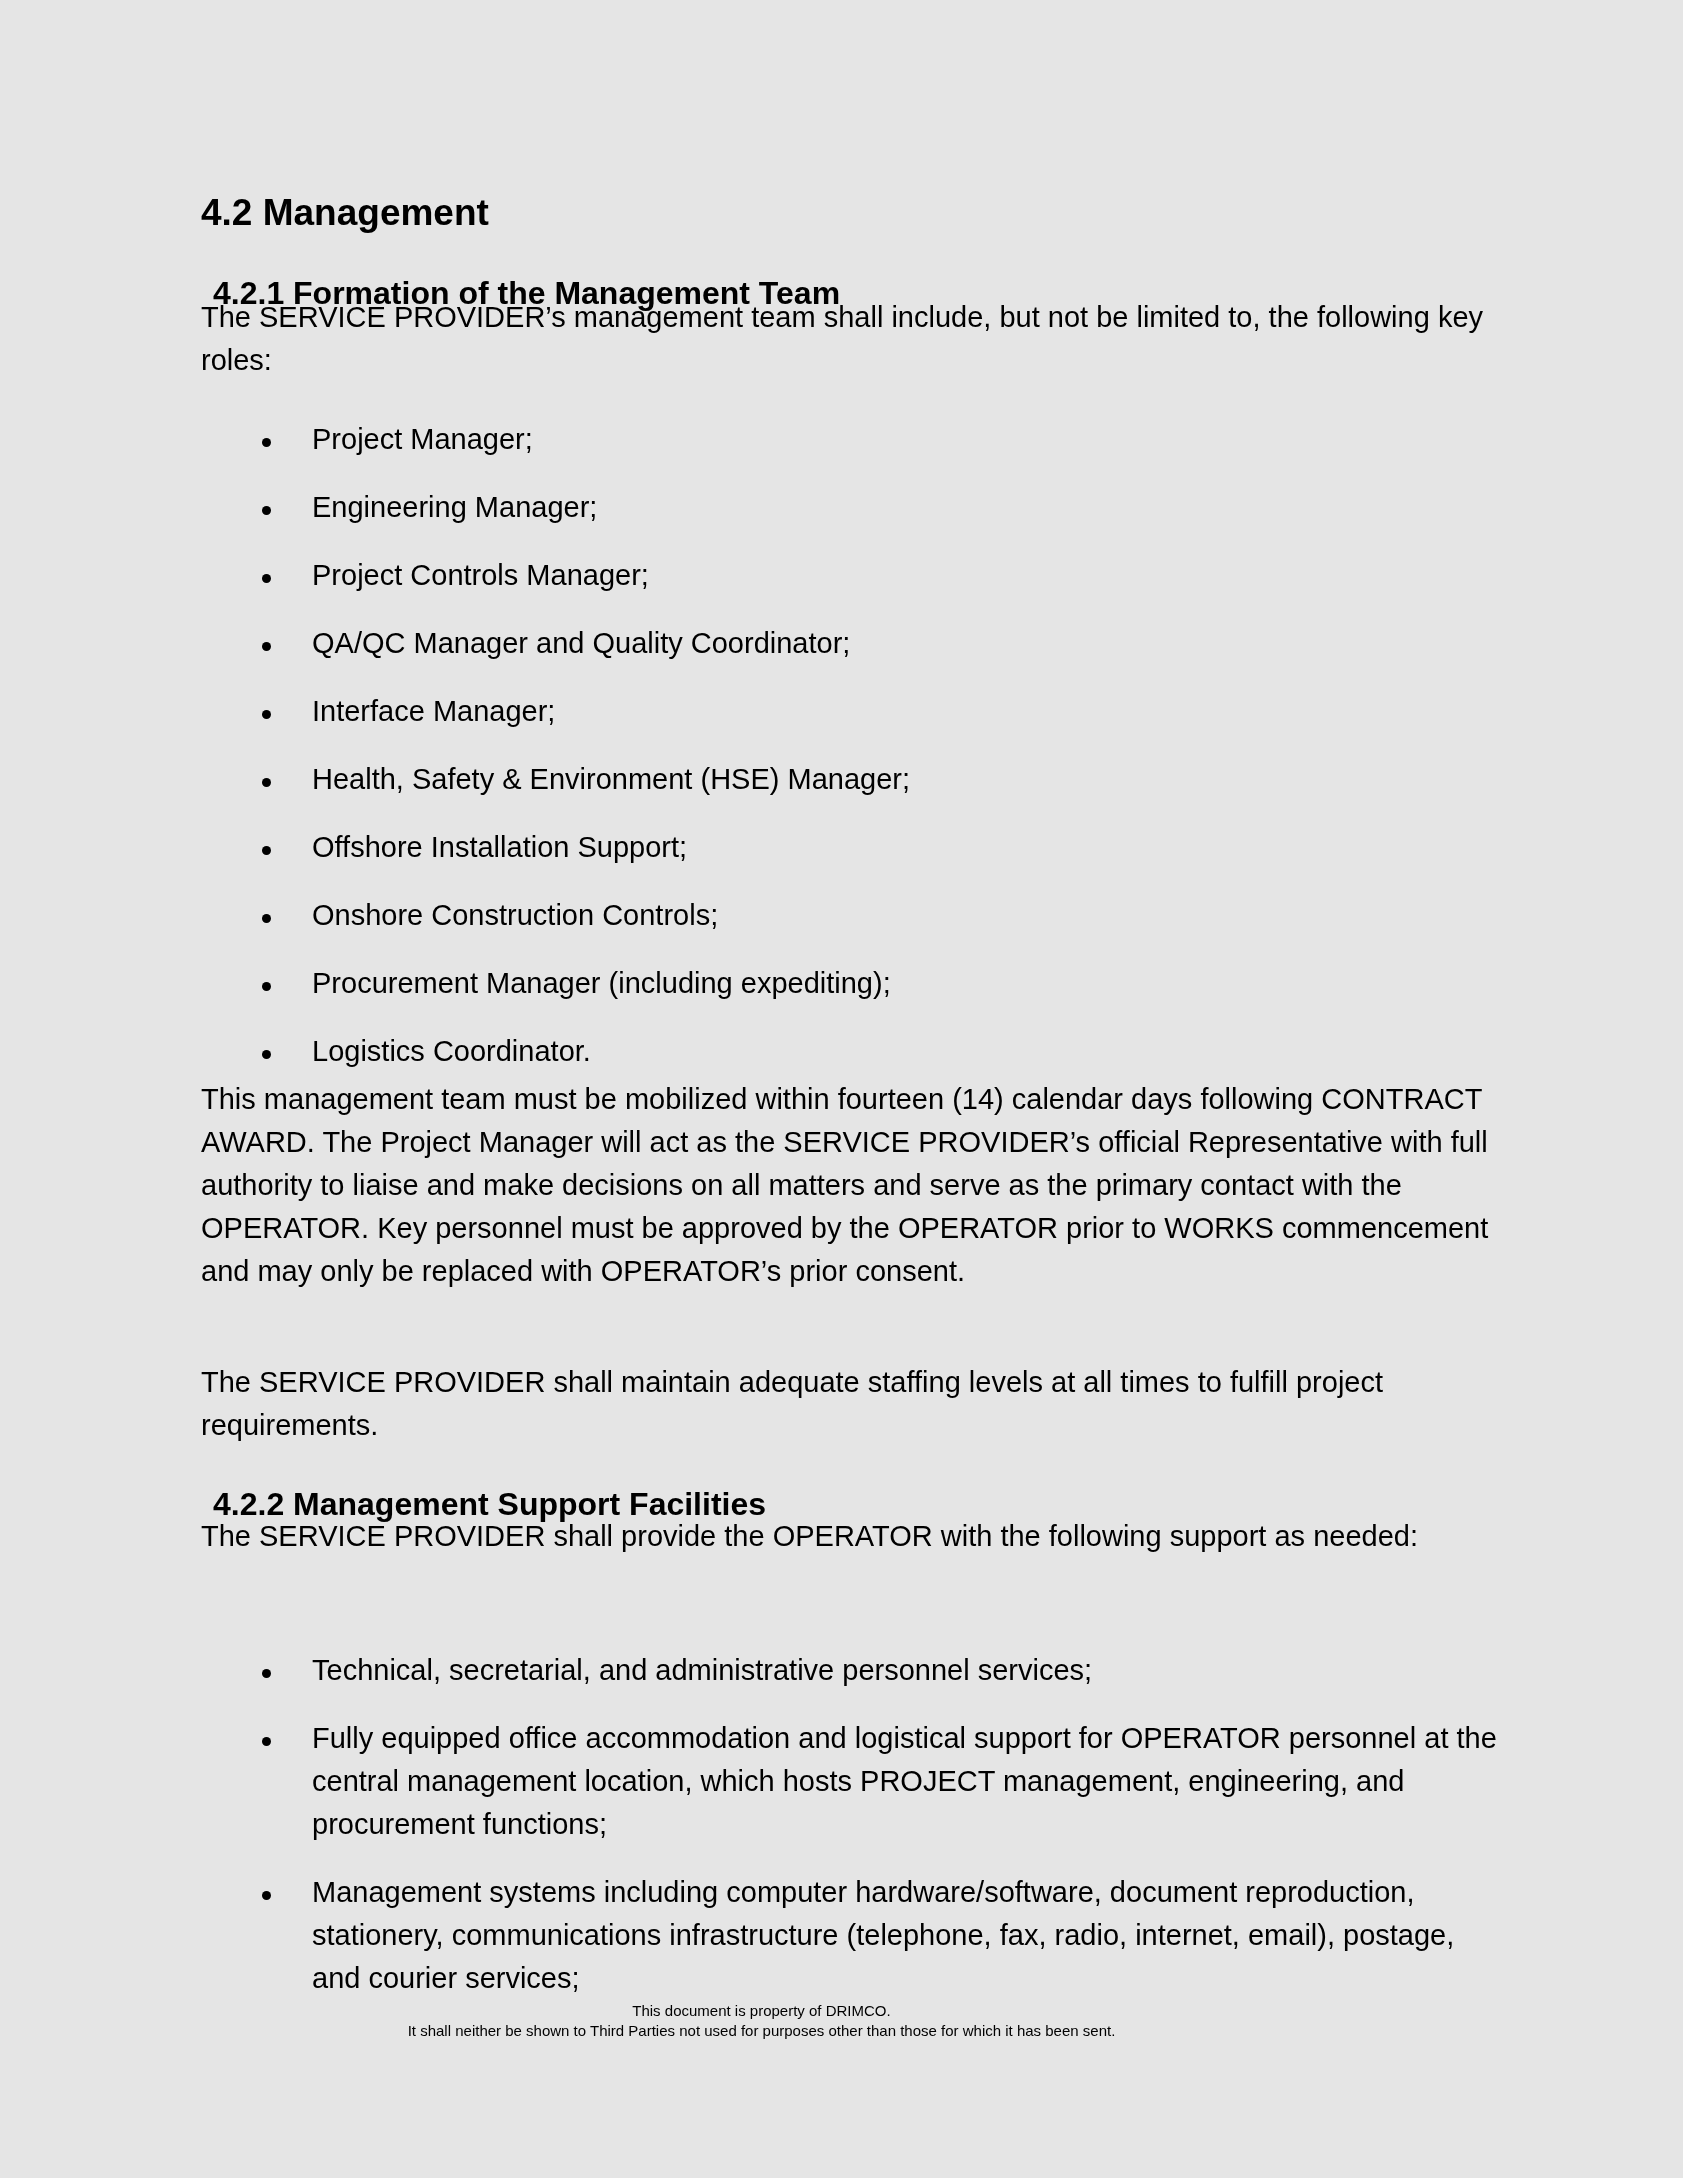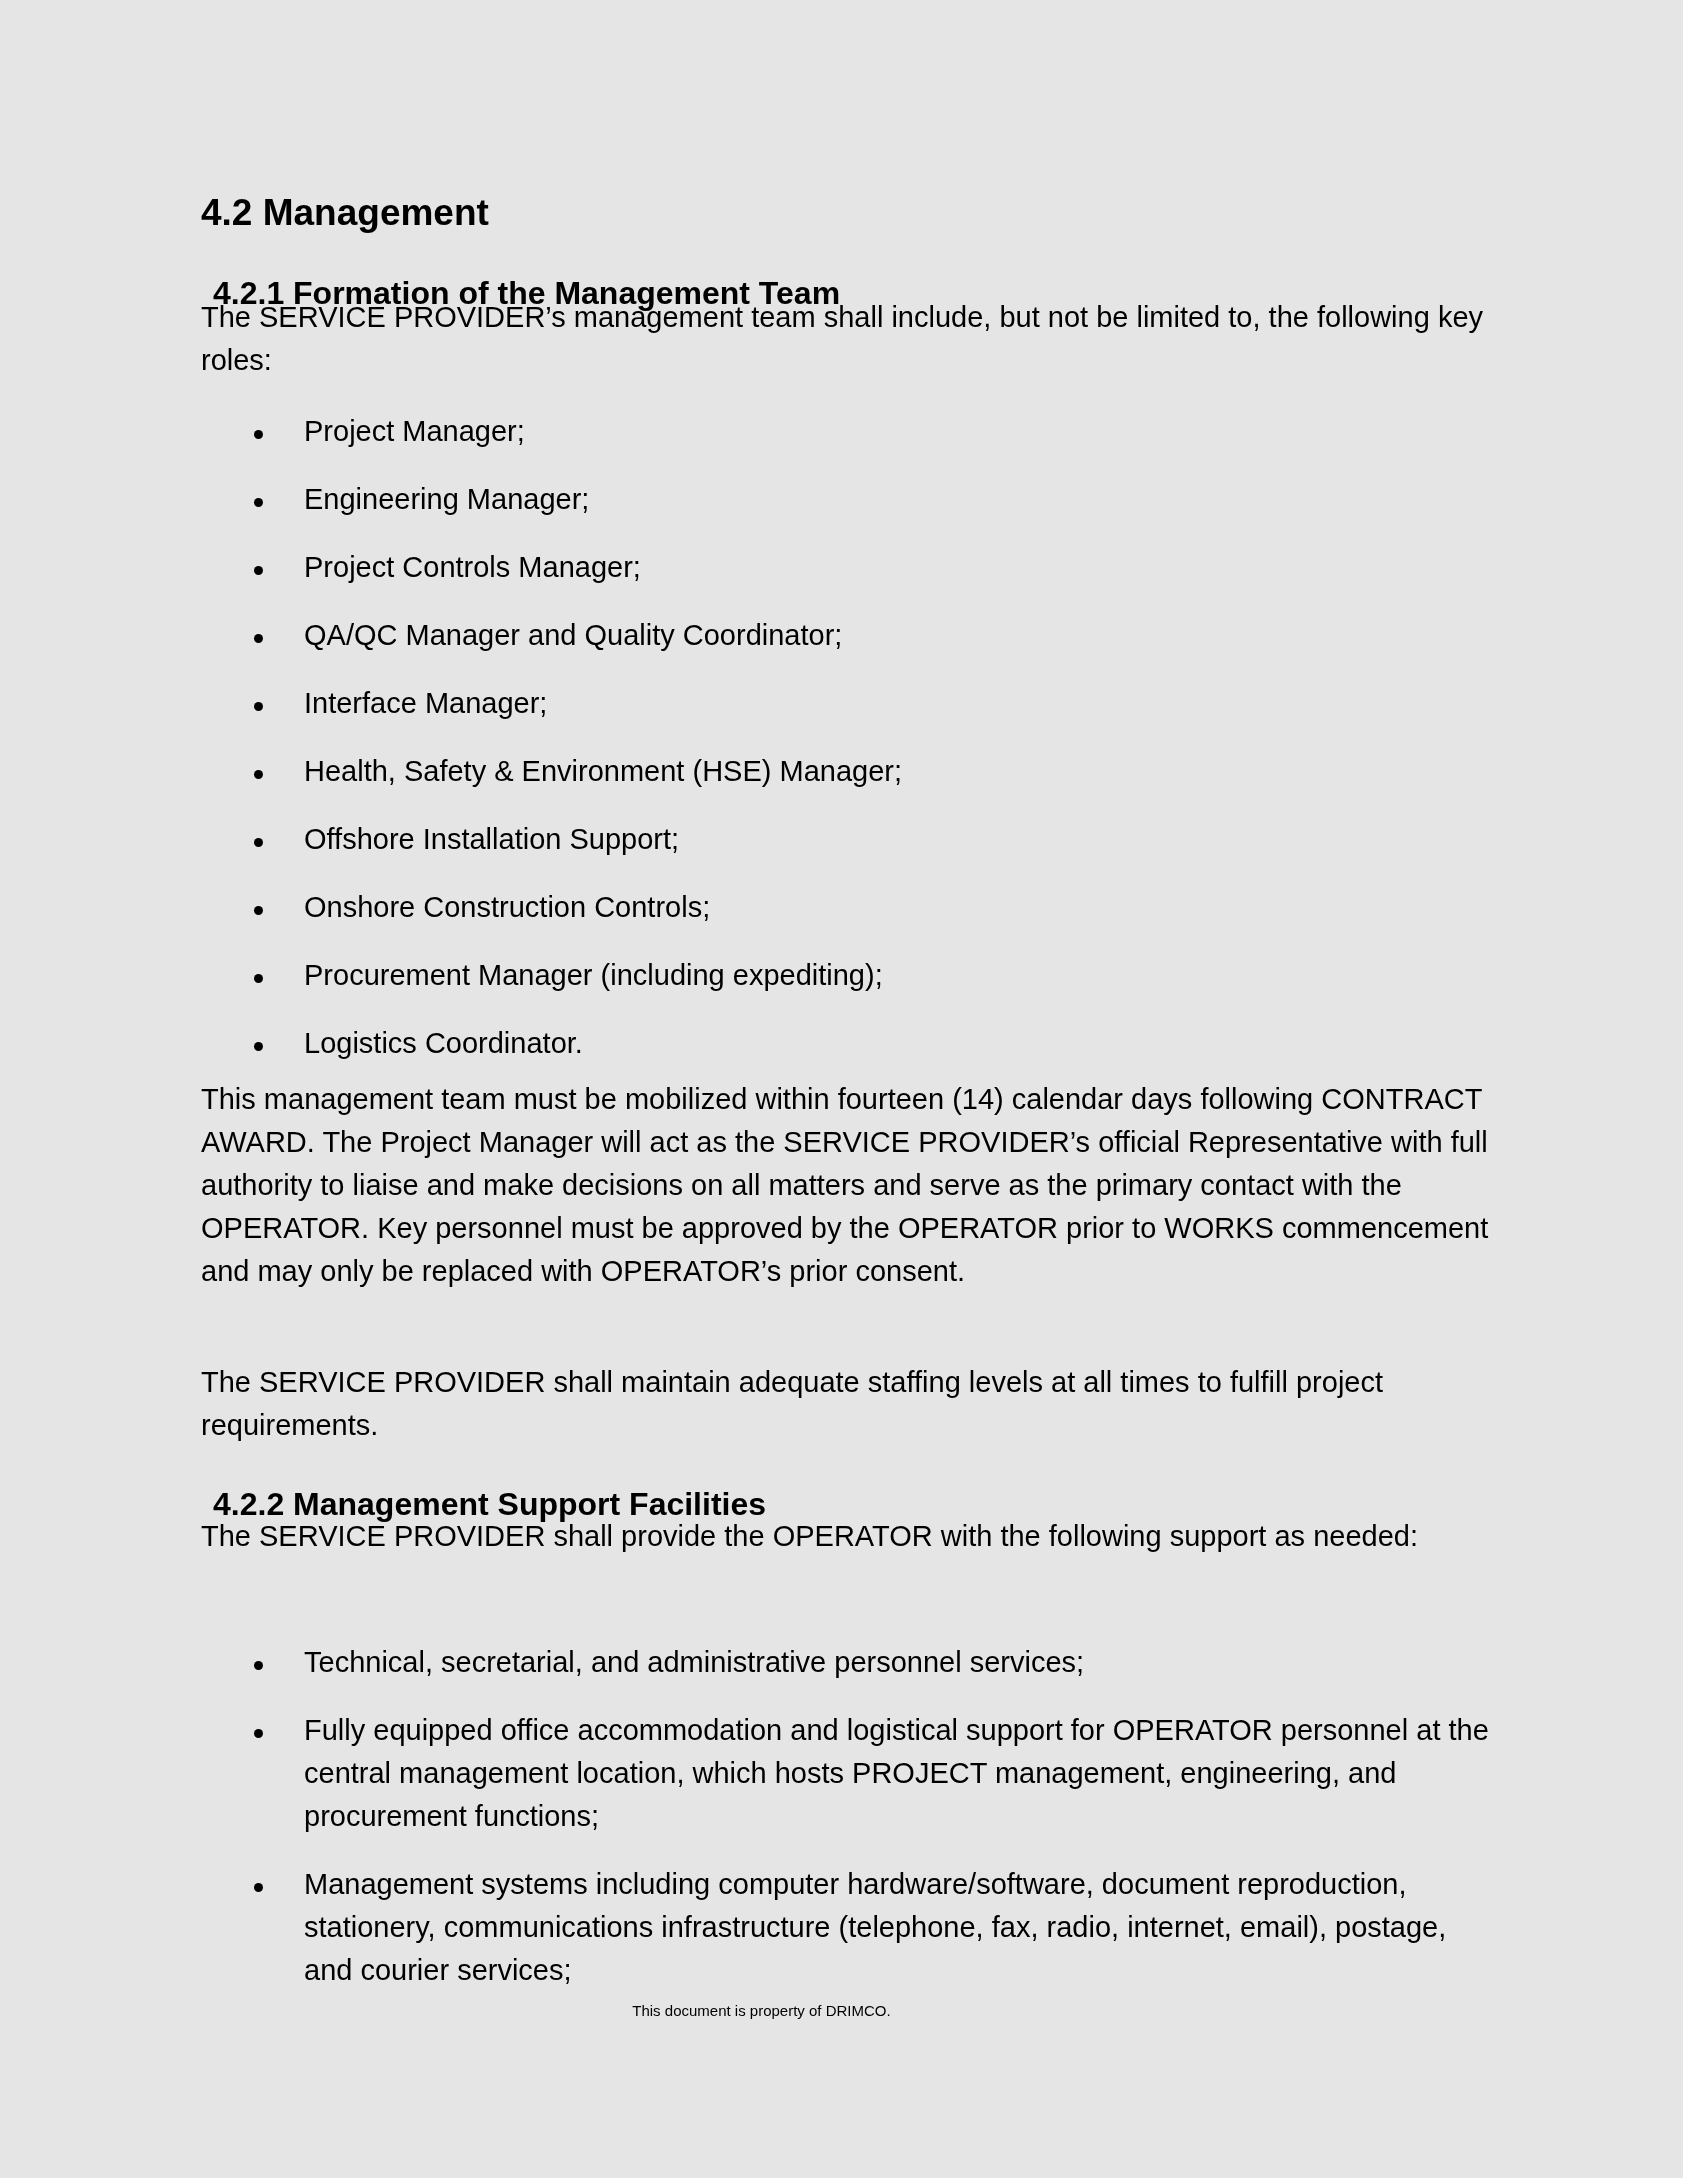--- a/index.html
+++ b/index.html
@@ -40,7 +40,7 @@
   }
   ul.bullets {
     list-style: none;
-    margin: 4px;
+    margin: 12px;
     padding: 0;
   }
   ul.bullets li {

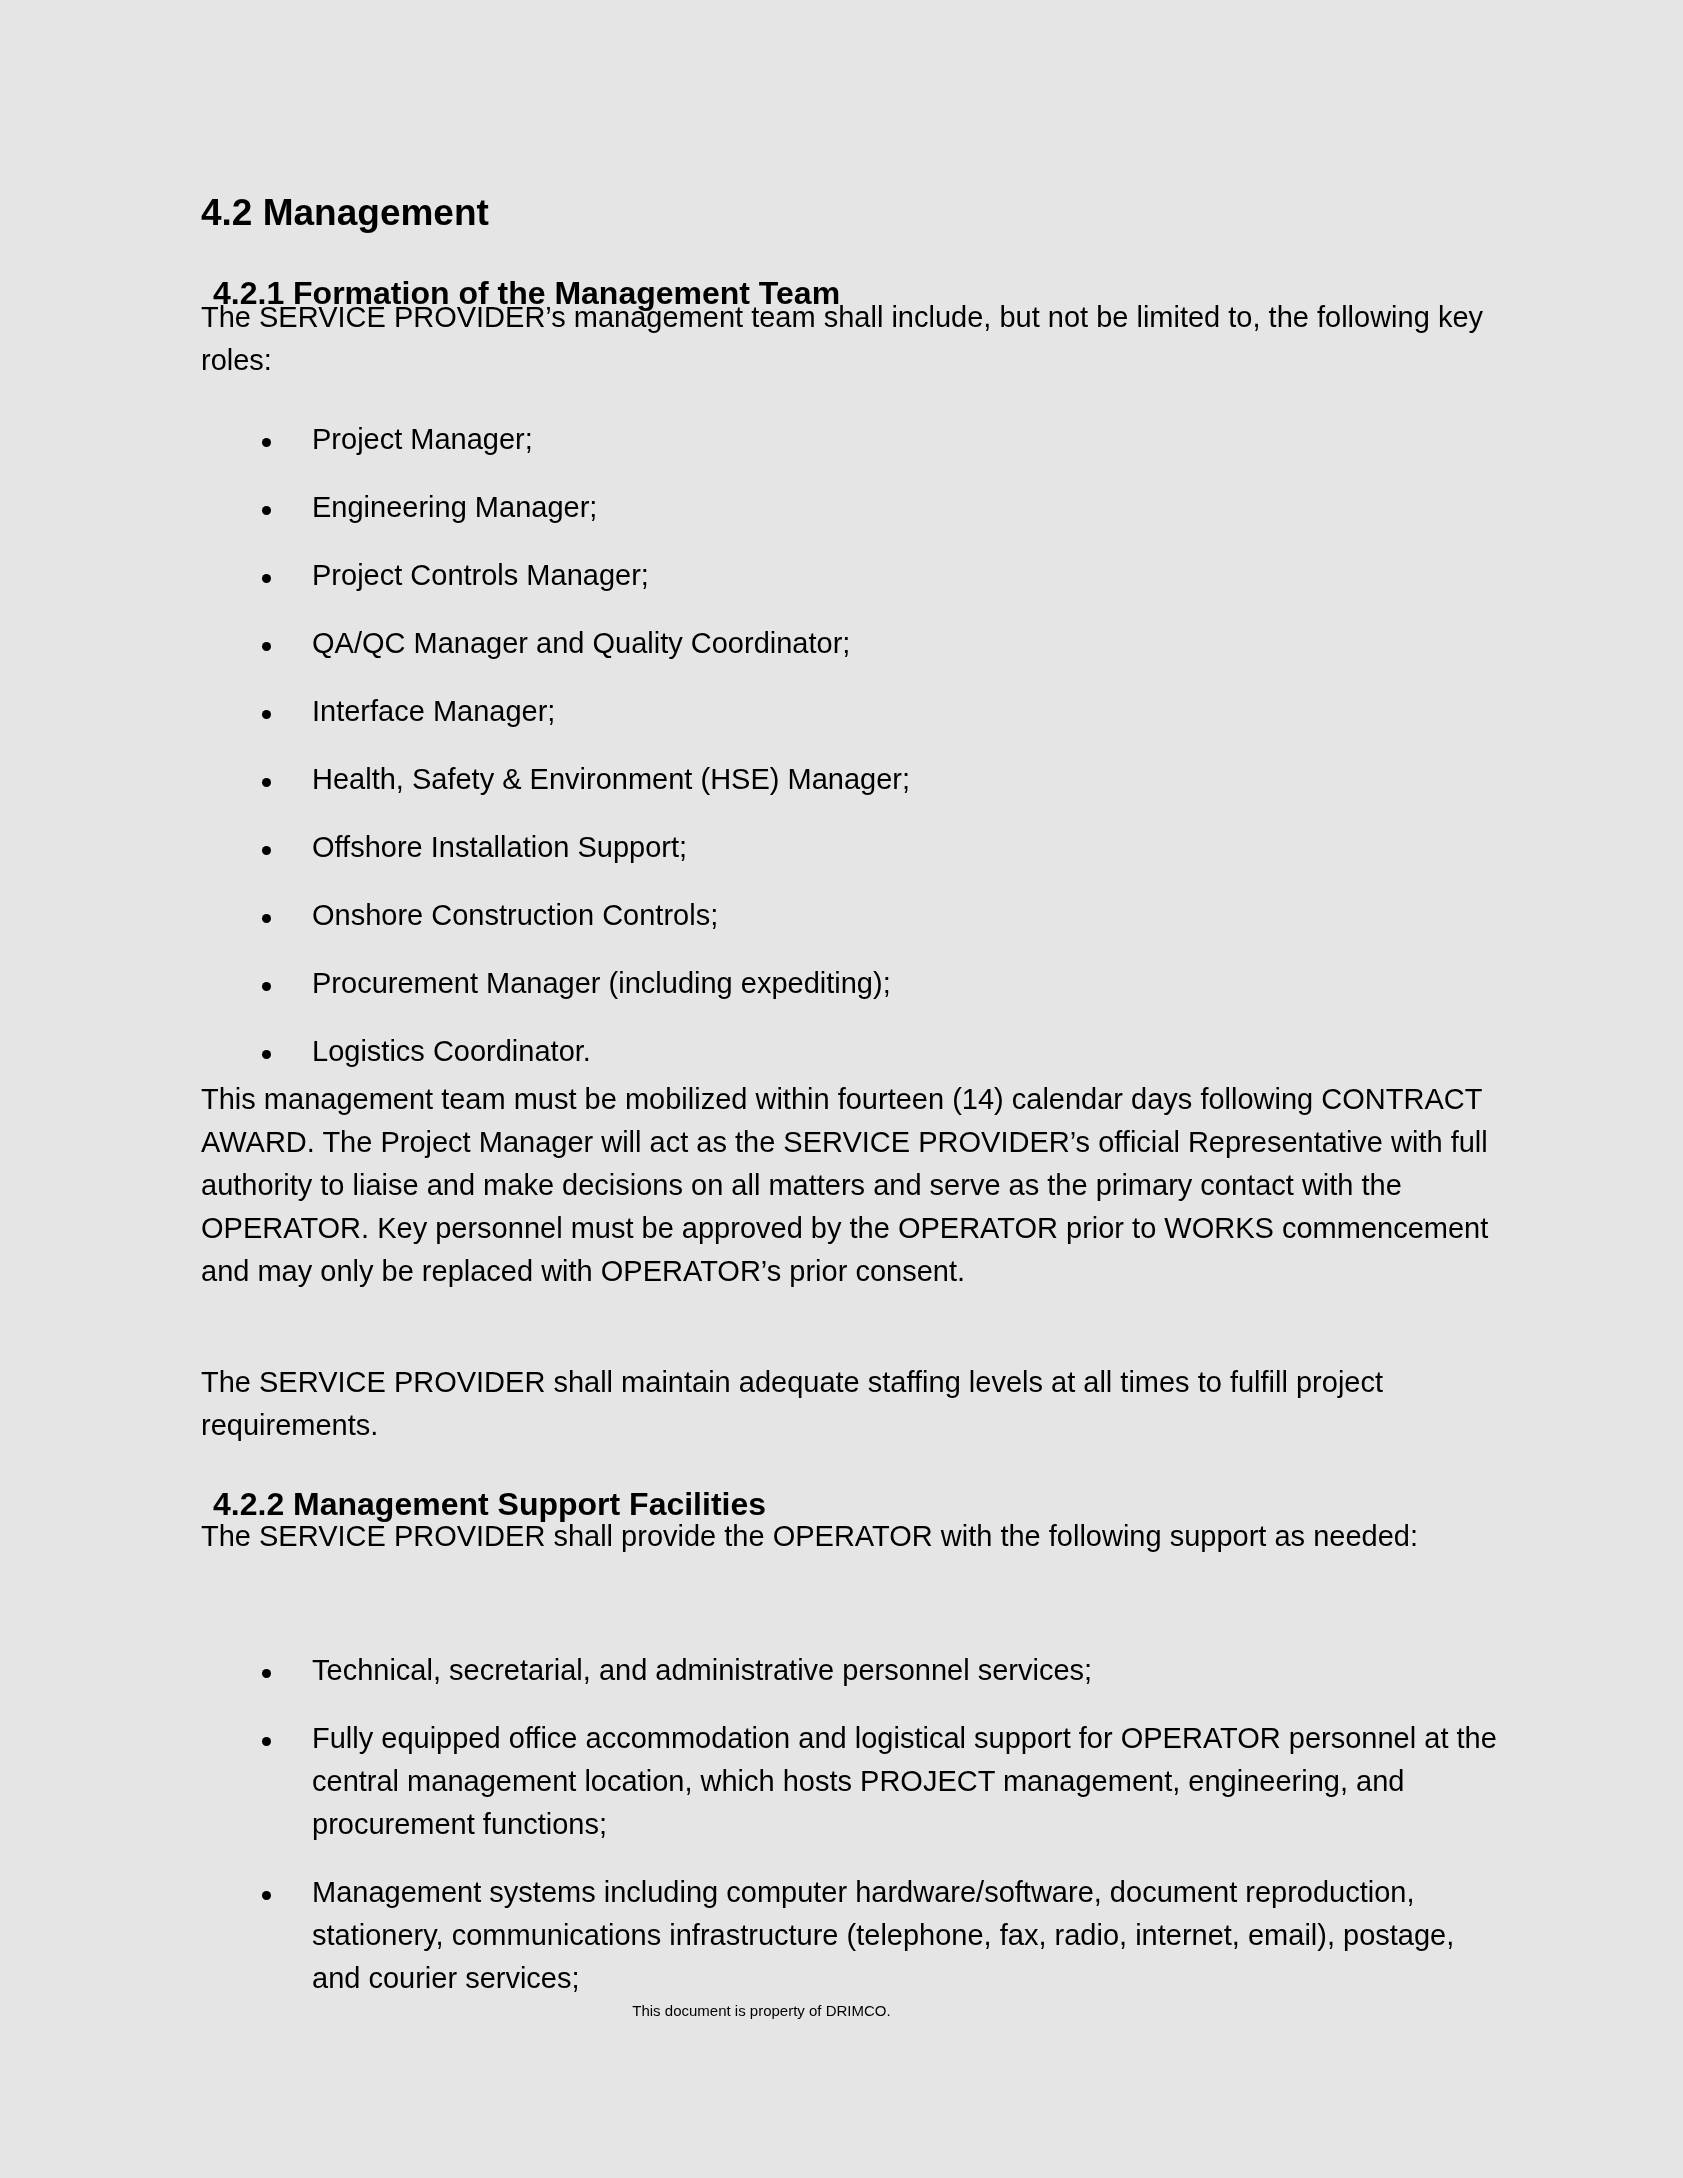--- a/index.html
+++ b/index.html
@@ -118,6 +118,7 @@
 
   <div class="footer">
     <div>This document is property of DRIMCO.</div>
+    <div>It shall neither be shown to Third Parties not used for purposes other than those for which it has been sent.</div>
   </div>
 
 </div>

